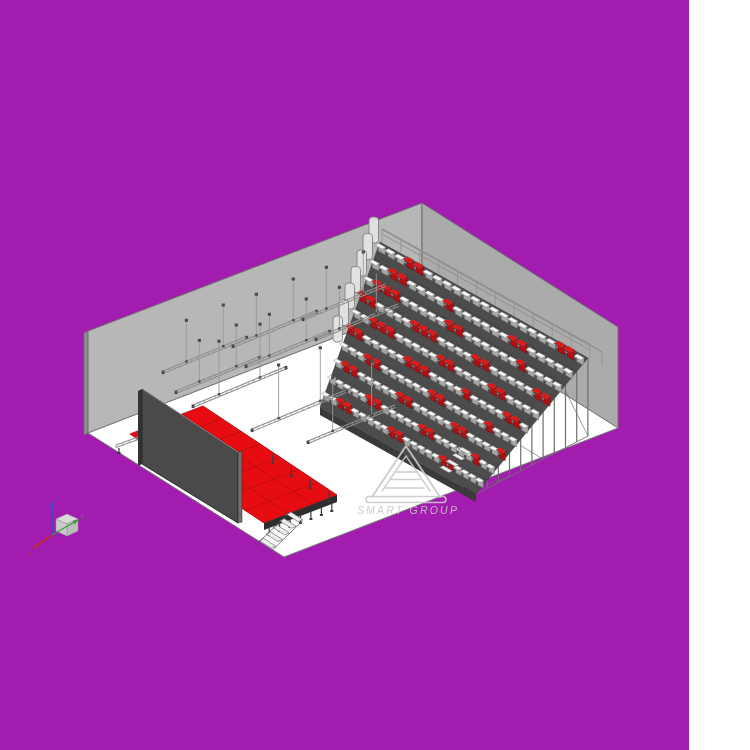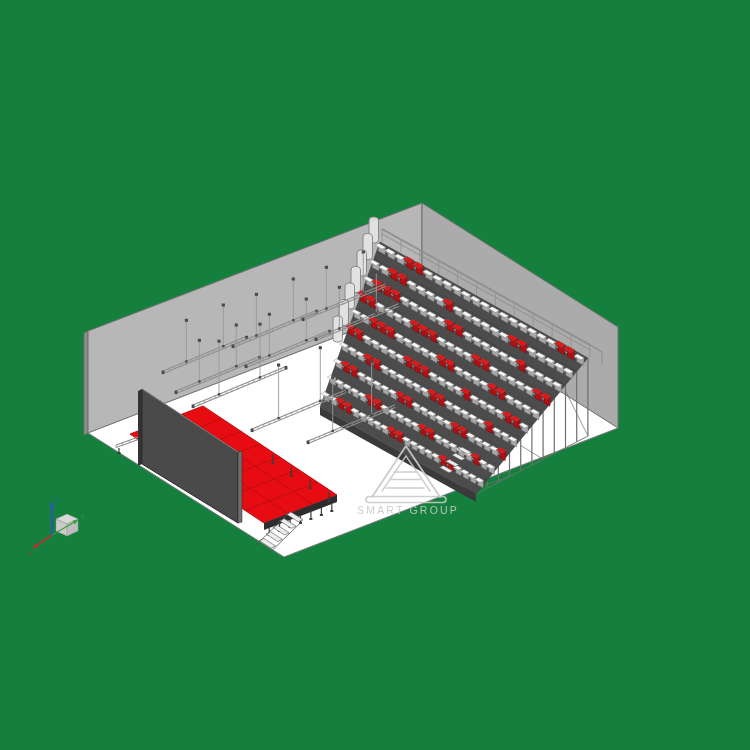--- a/index.html
+++ b/index.html
@@ -3,8 +3,8 @@
 <meta charset="utf-8">
 <style>
   html,body{margin:0;padding:0;background:#ffffff;}
-  #viewport{position:relative;width:750px;height:750px;background:#15803d;overflow:hidden;
-            font-family:"Liberation Sans",sans-serif;}
+  #viewport{position:relative;width:689px;height:750px;background:#a21caf;overflow:hidden;
+            font-family:"Liberation Sans",sans-serif;font-style:italic;}
   svg{display:block;}
   .wm-stroke{stroke:var(--wm,#c9c9c9);fill:none;}
   .wm-text{fill:var(--wm,#c9c9c9);font-family:"Liberation Sans",sans-serif;

